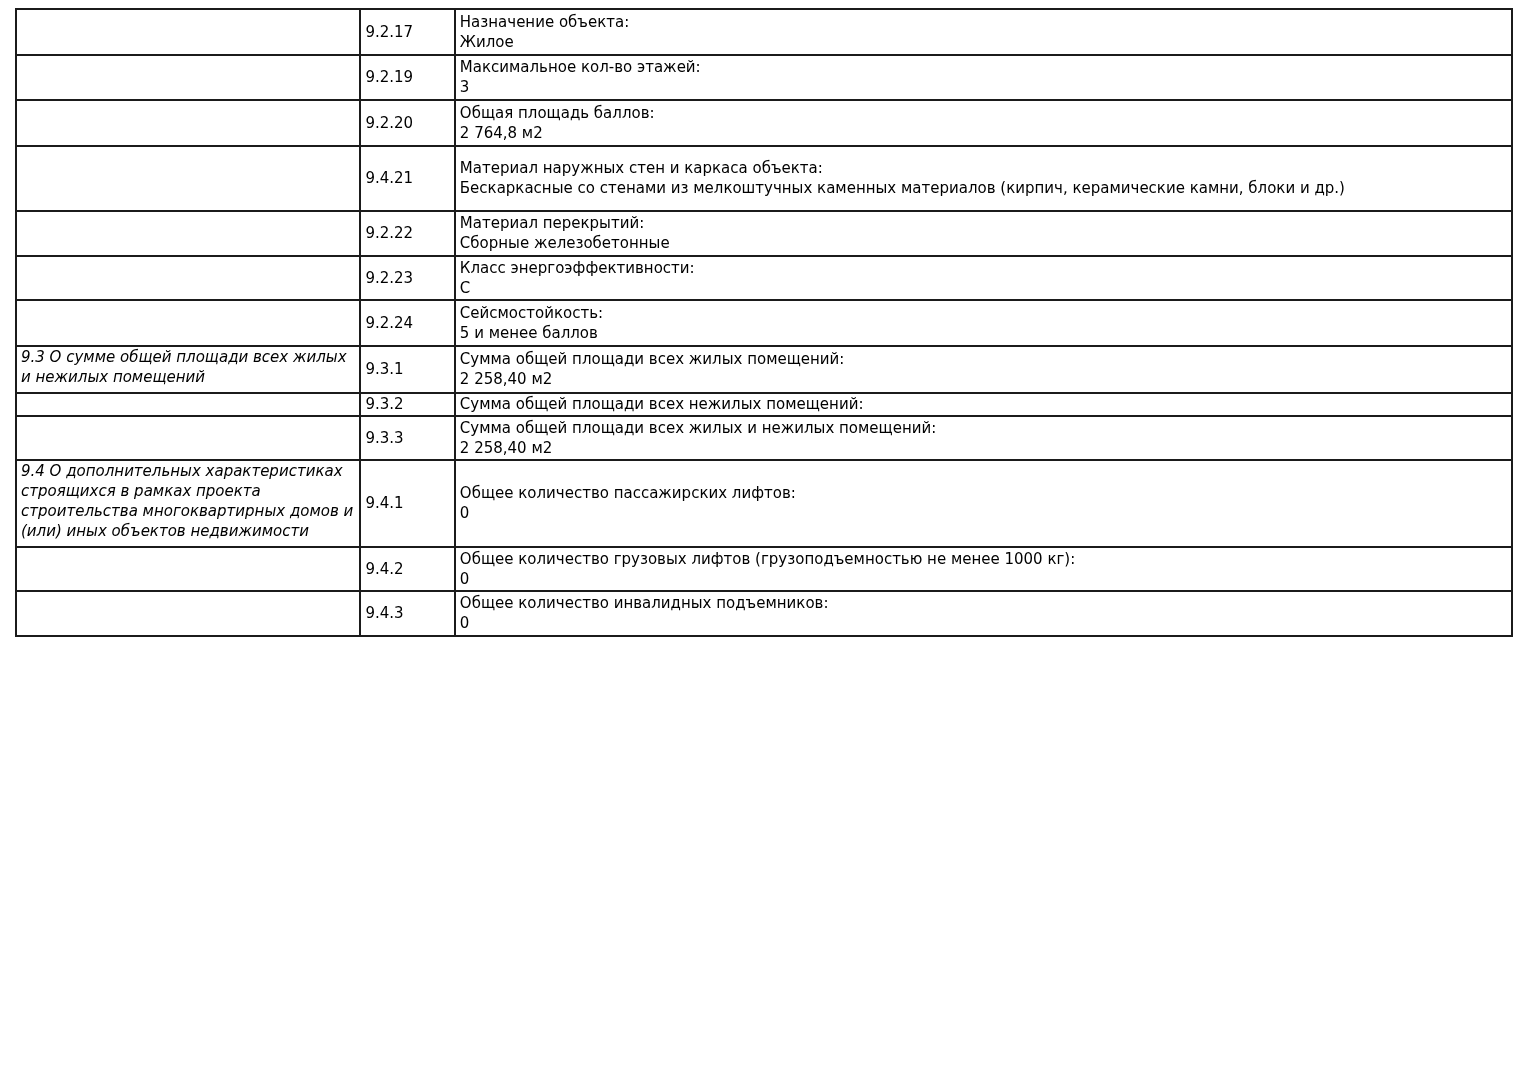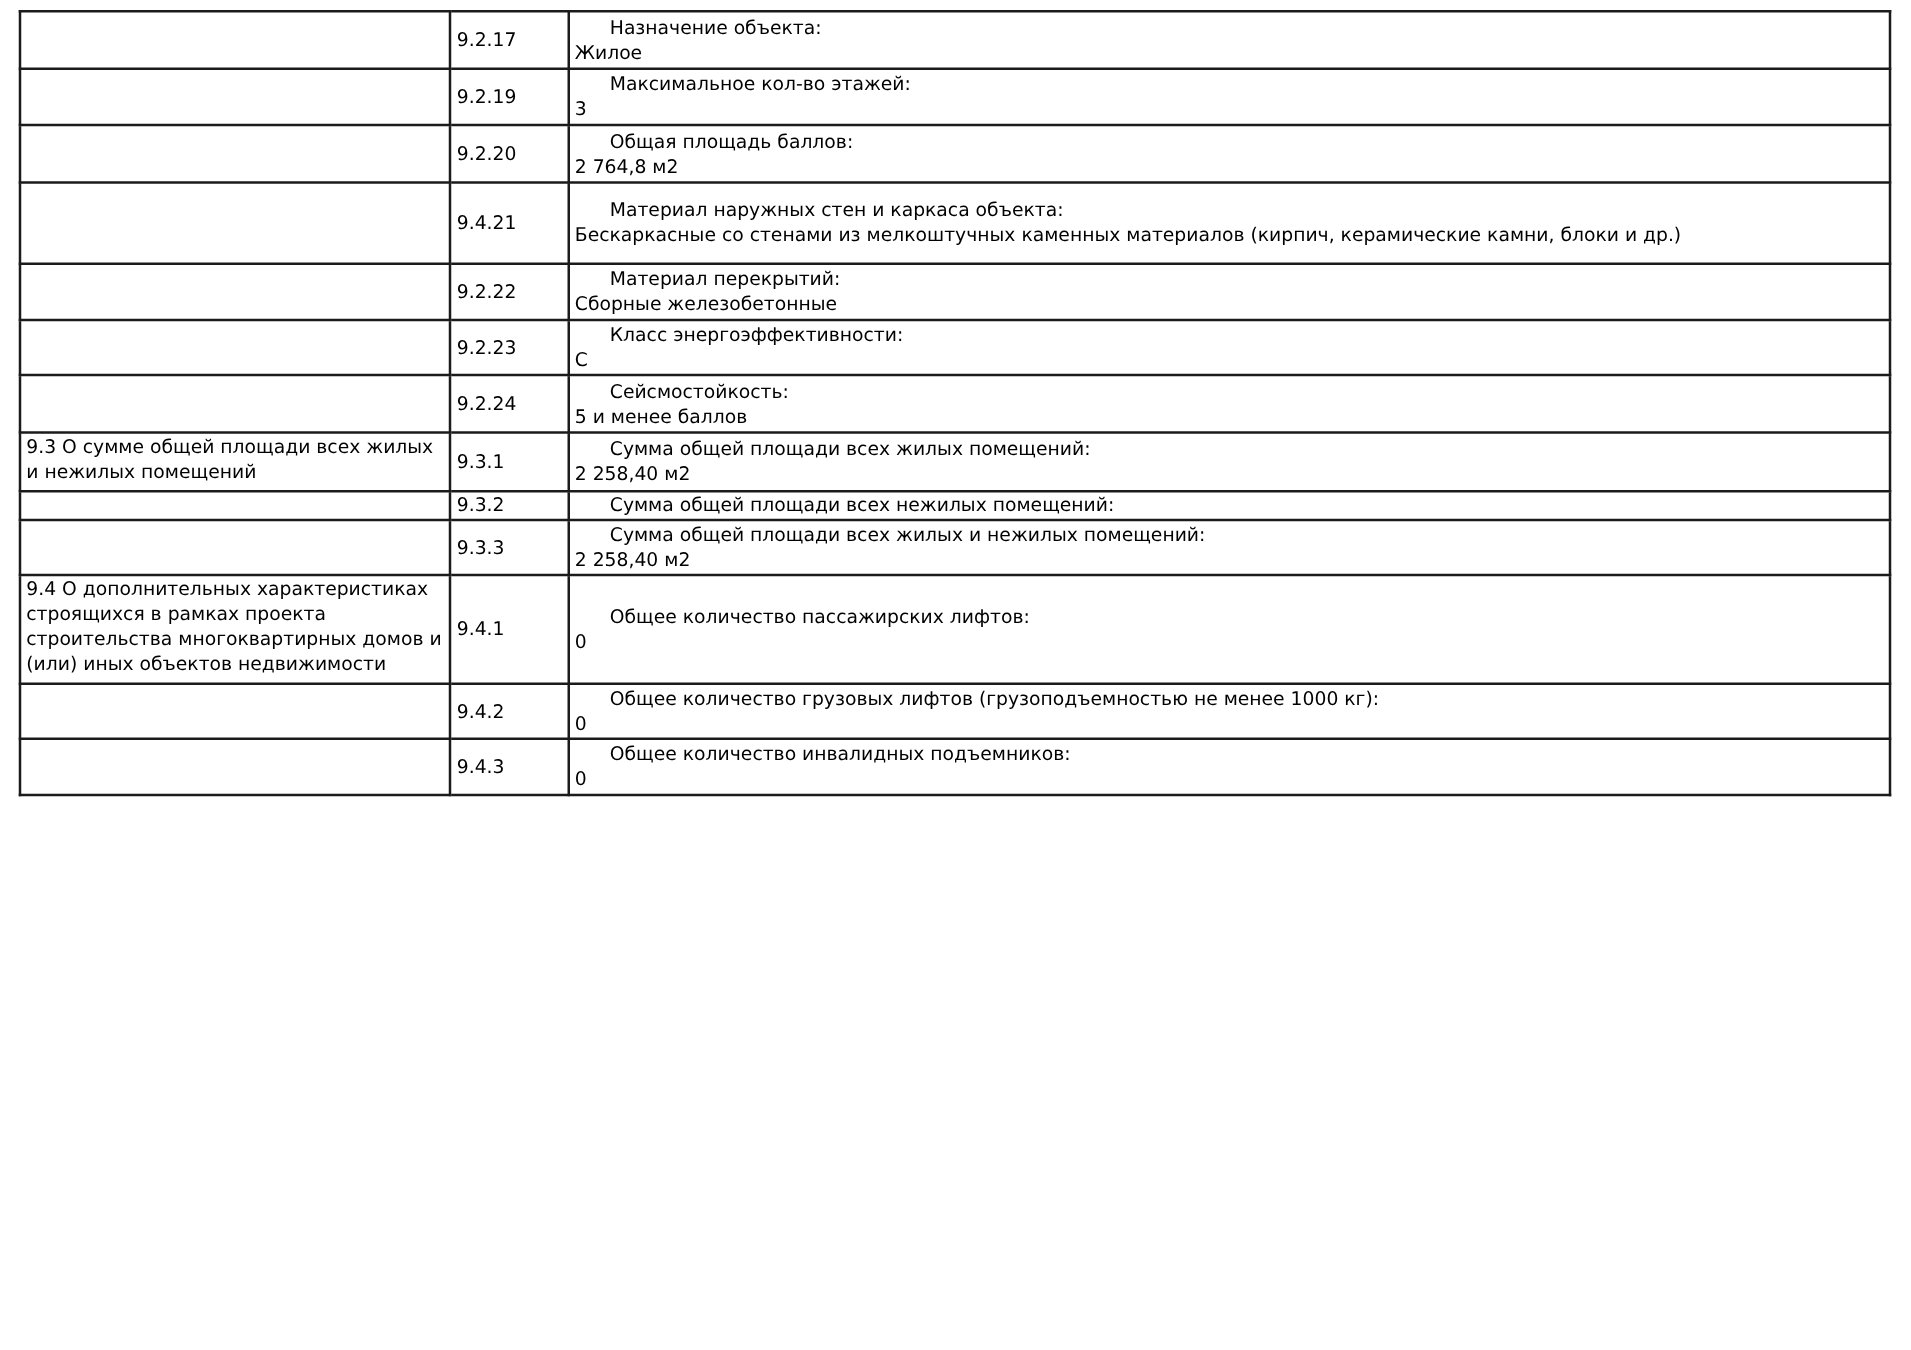--- a/index.html
+++ b/index.html
@@ -39,7 +39,7 @@
     width: 1019px;
     vertical-align: middle;
   }
-  .cell-label { font-weight: normal; margin-left: 28px; }
+  .cell-label { font-weight: normal; }
   .cell-value { font-weight: normal; }
   .cell-value:empty { display: none; }
   

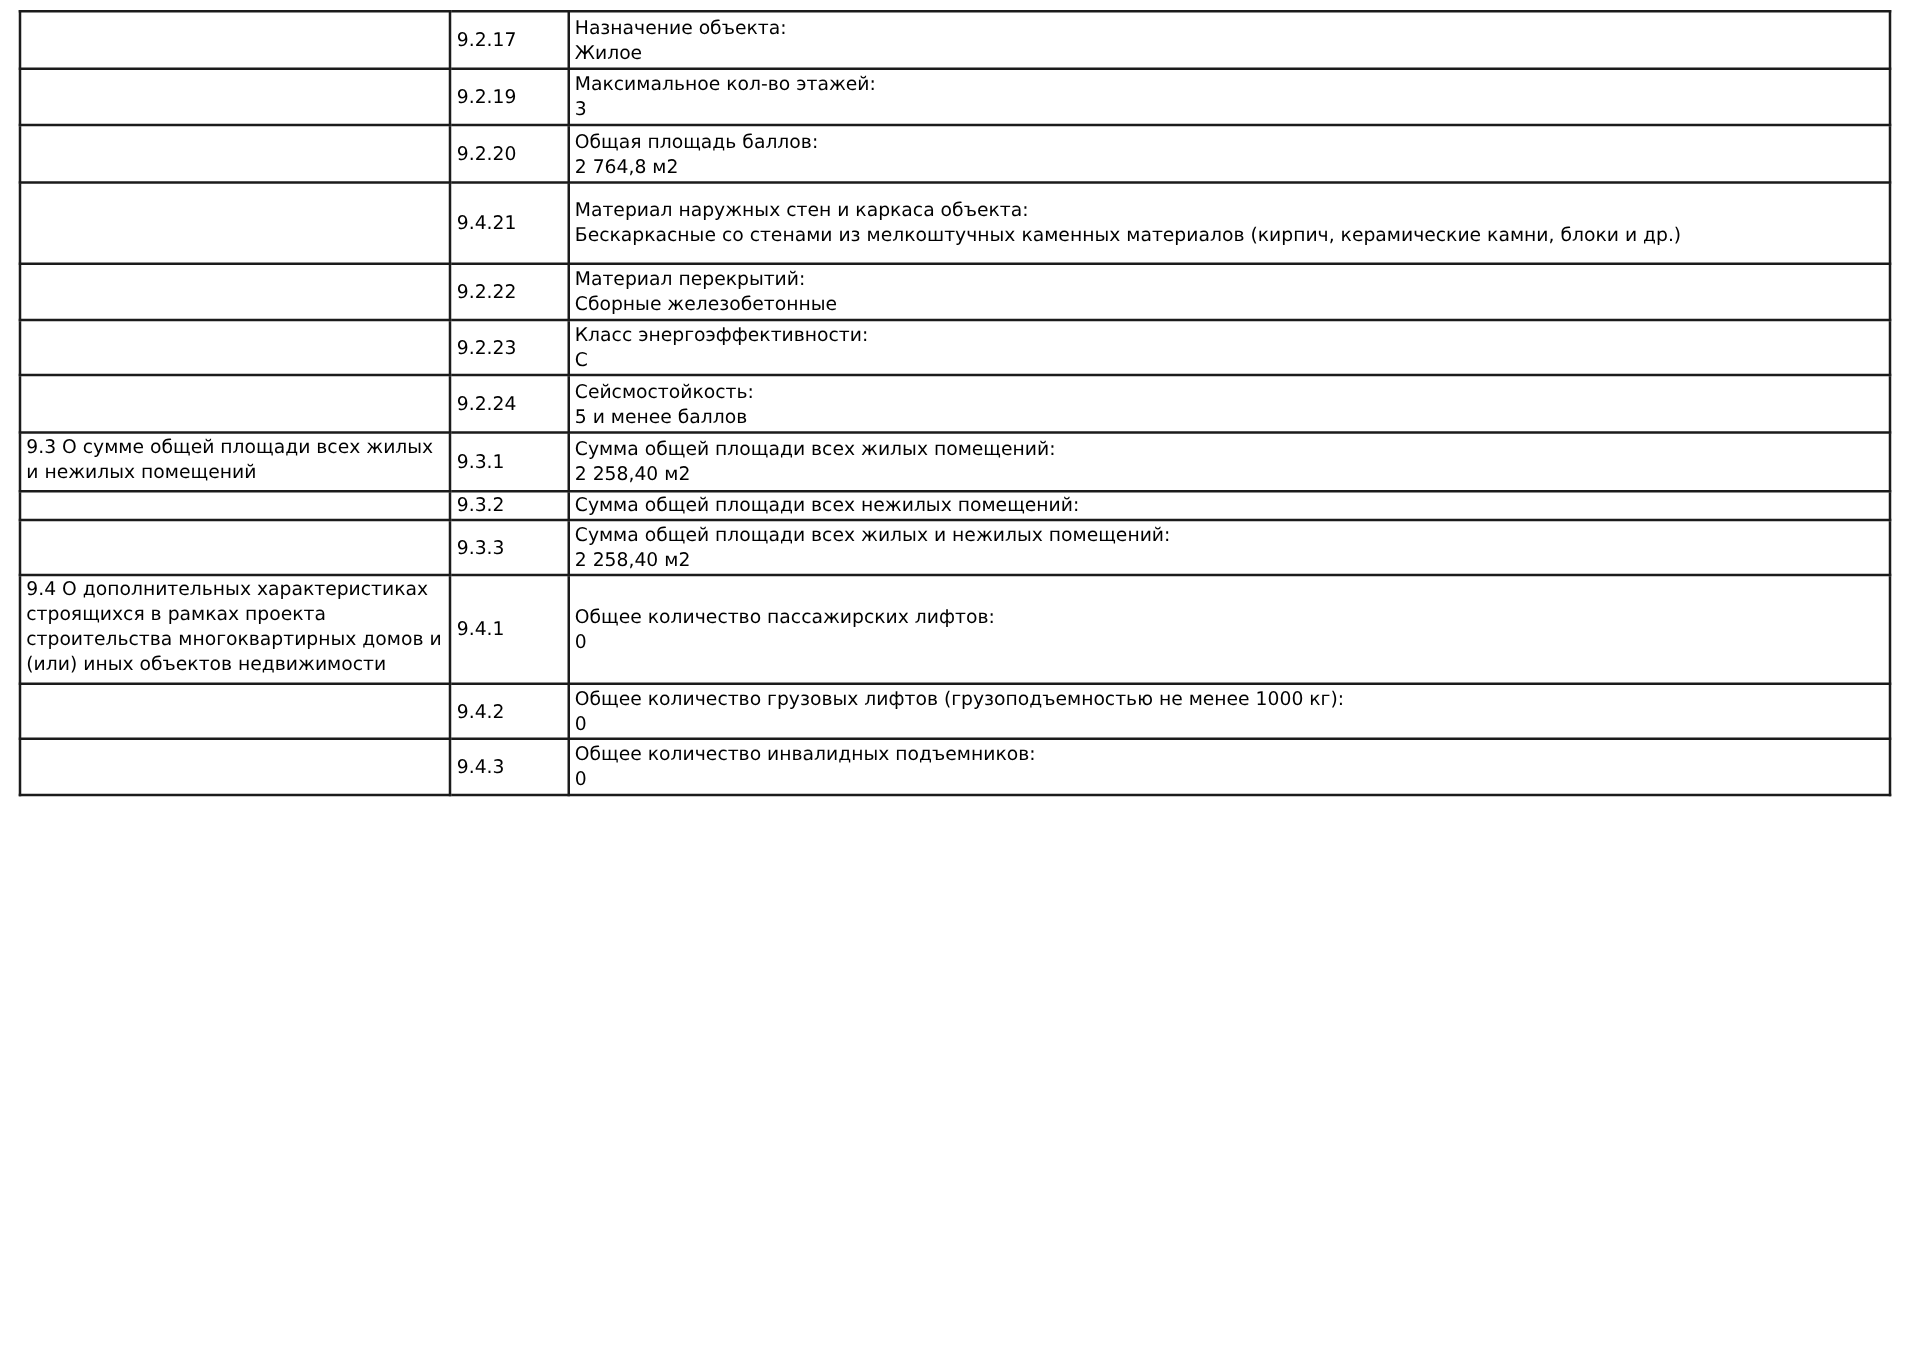--- a/index.html
+++ b/index.html
@@ -29,6 +29,7 @@
     width: 332px;
     vertical-align: top;
     padding-top: 1px;
+    font-style: italic;
   }
   td.col-num {
     width: 91px;

